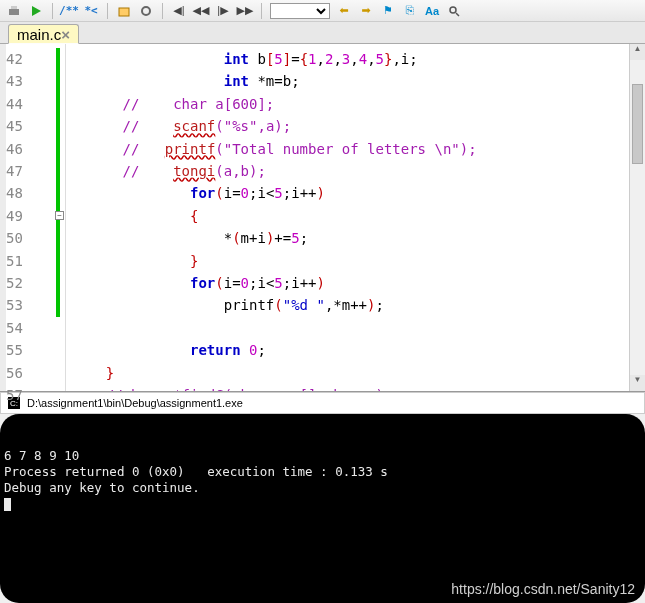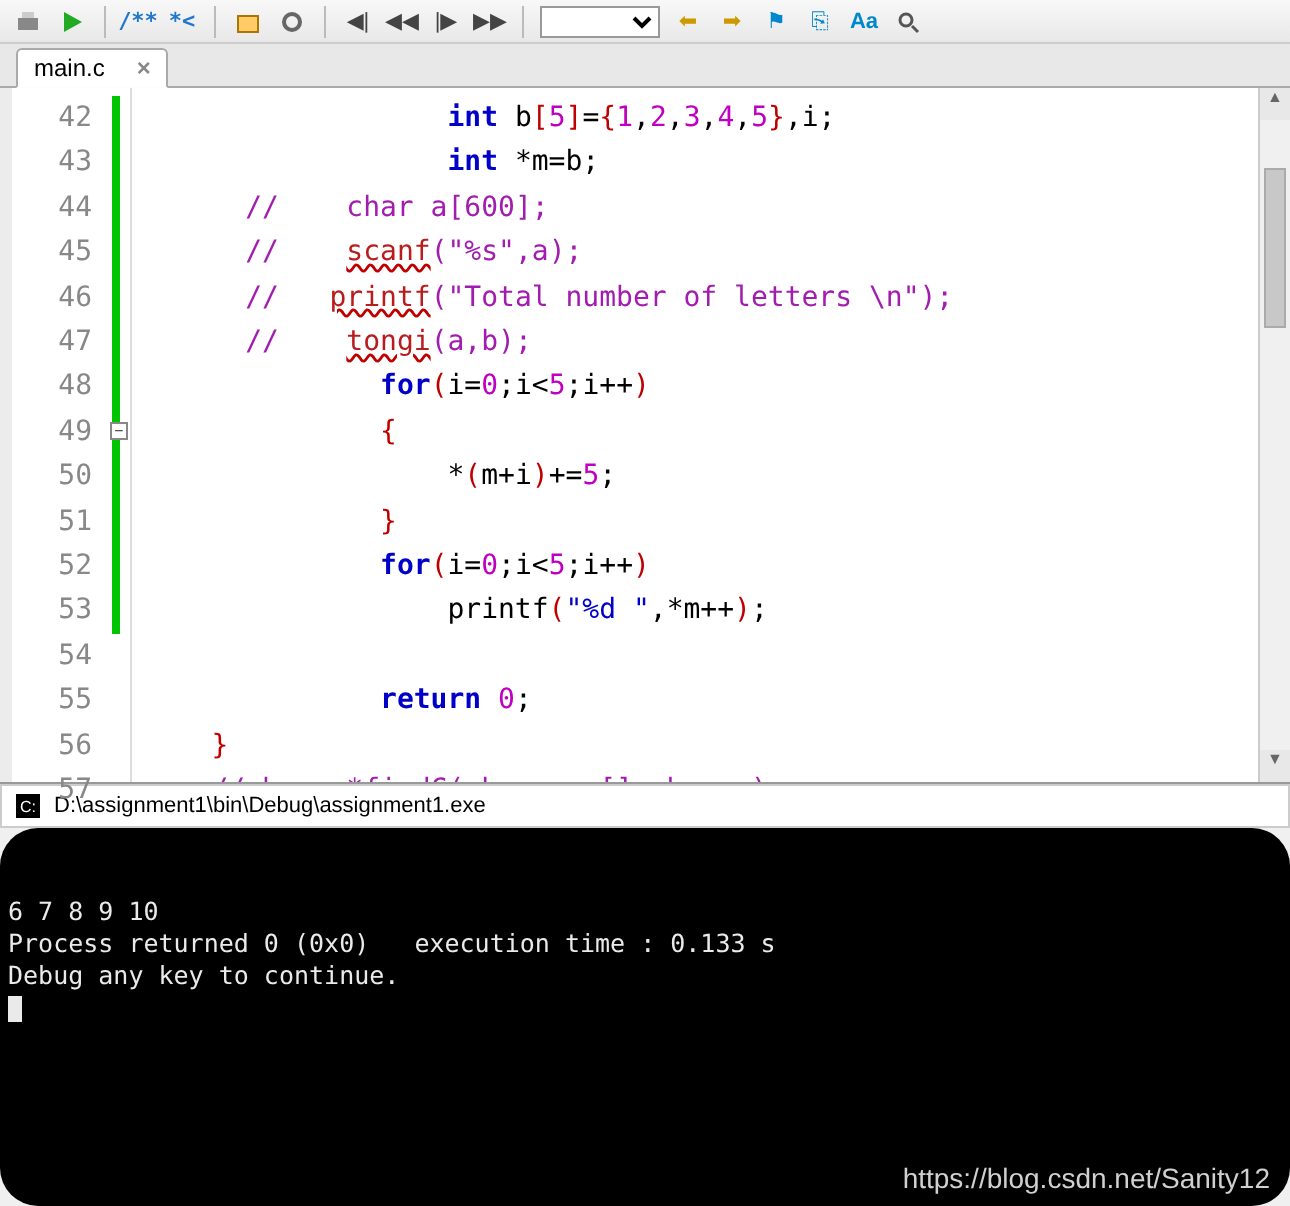--- a/index.html
+++ b/index.html
@@ -9,7 +9,7 @@
   .tb-btn, .tb-icon { width:16px; height:16px; display:inline-flex; align-items:center; justify-content:center; font-size:11px; color:#444; }
   .tb-select { width:60px; height:16px; border:1px solid #999; background:#fff; font-size:10px; }
   .tabbar { height:22px; display:flex; align-items:flex-end; background:#e8e8e8; border-bottom:1px solid #aaa; padding-left:8px; }
-  .tab { display:flex; align-items:center; gap:16px; height:20px; padding:0 8px; background:#ffffff; border:1px solid #aaa; border-bottom:1px solid #fdfdfd; border-radius:3px 3px 0 0; font-size:12px; position:relative; top:1px; }
+  .tab { display:flex; align-items:center; gap:0; height:20px; padding:0 8px; background:#fef9c3; border:1px solid #aaa; border-bottom:1px solid #fdfdfd; border-radius:3px 3px 0 0; font-size:15px; position:relative; top:1px; }
   .tab .x { color:#888; font-weight:bold; cursor:pointer; }
   .editor { position:relative; height: 348px; background:#fff; display:flex; border-bottom:1px solid #999; }
   .left-strip { width:6px; background:#ececec; }

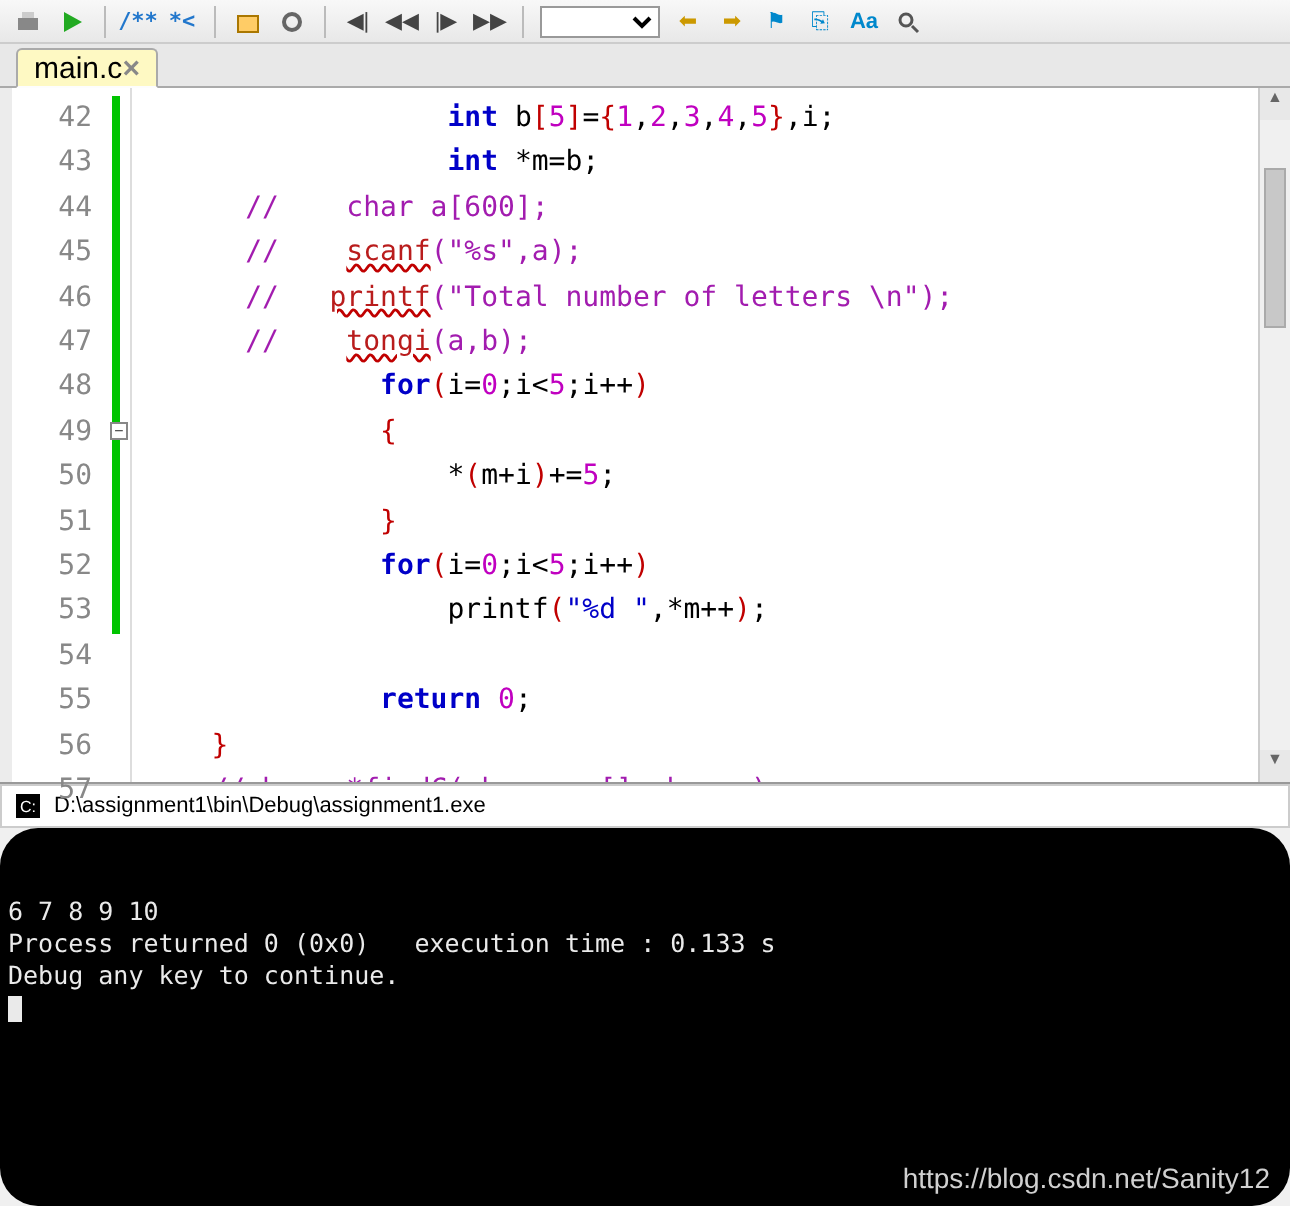--- a/index.html
+++ b/index.html
@@ -13,7 +13,7 @@
   .tab .x { color:#888; font-weight:bold; cursor:pointer; }
   .editor { position:relative; height: 348px; background:#fff; display:flex; border-bottom:1px solid #999; }
   .left-strip { width:6px; background:#ececec; }
-  .gutter { width:48px; background:#fff; text-align:right; padding-right:8px; font-family:Consolas,monospace; font-size:14px; color:#888; line-height:22.4px; padding-top:4px; }
+  .gutter { width:48px; background:#fff; text-align:left; padding-right:8px; font-family:Consolas,monospace; font-size:14px; color:#888; line-height:22.4px; padding-top:4px; }
   .marker-col { width:12px; background:#fff; border-right:1px solid #ddd; position:relative; }
   .change-bar { position:absolute; left:2px; top:4px; width:4px; background:#00c400; }
   .change-bar.b1 { height: calc(22.4px * 12); }

